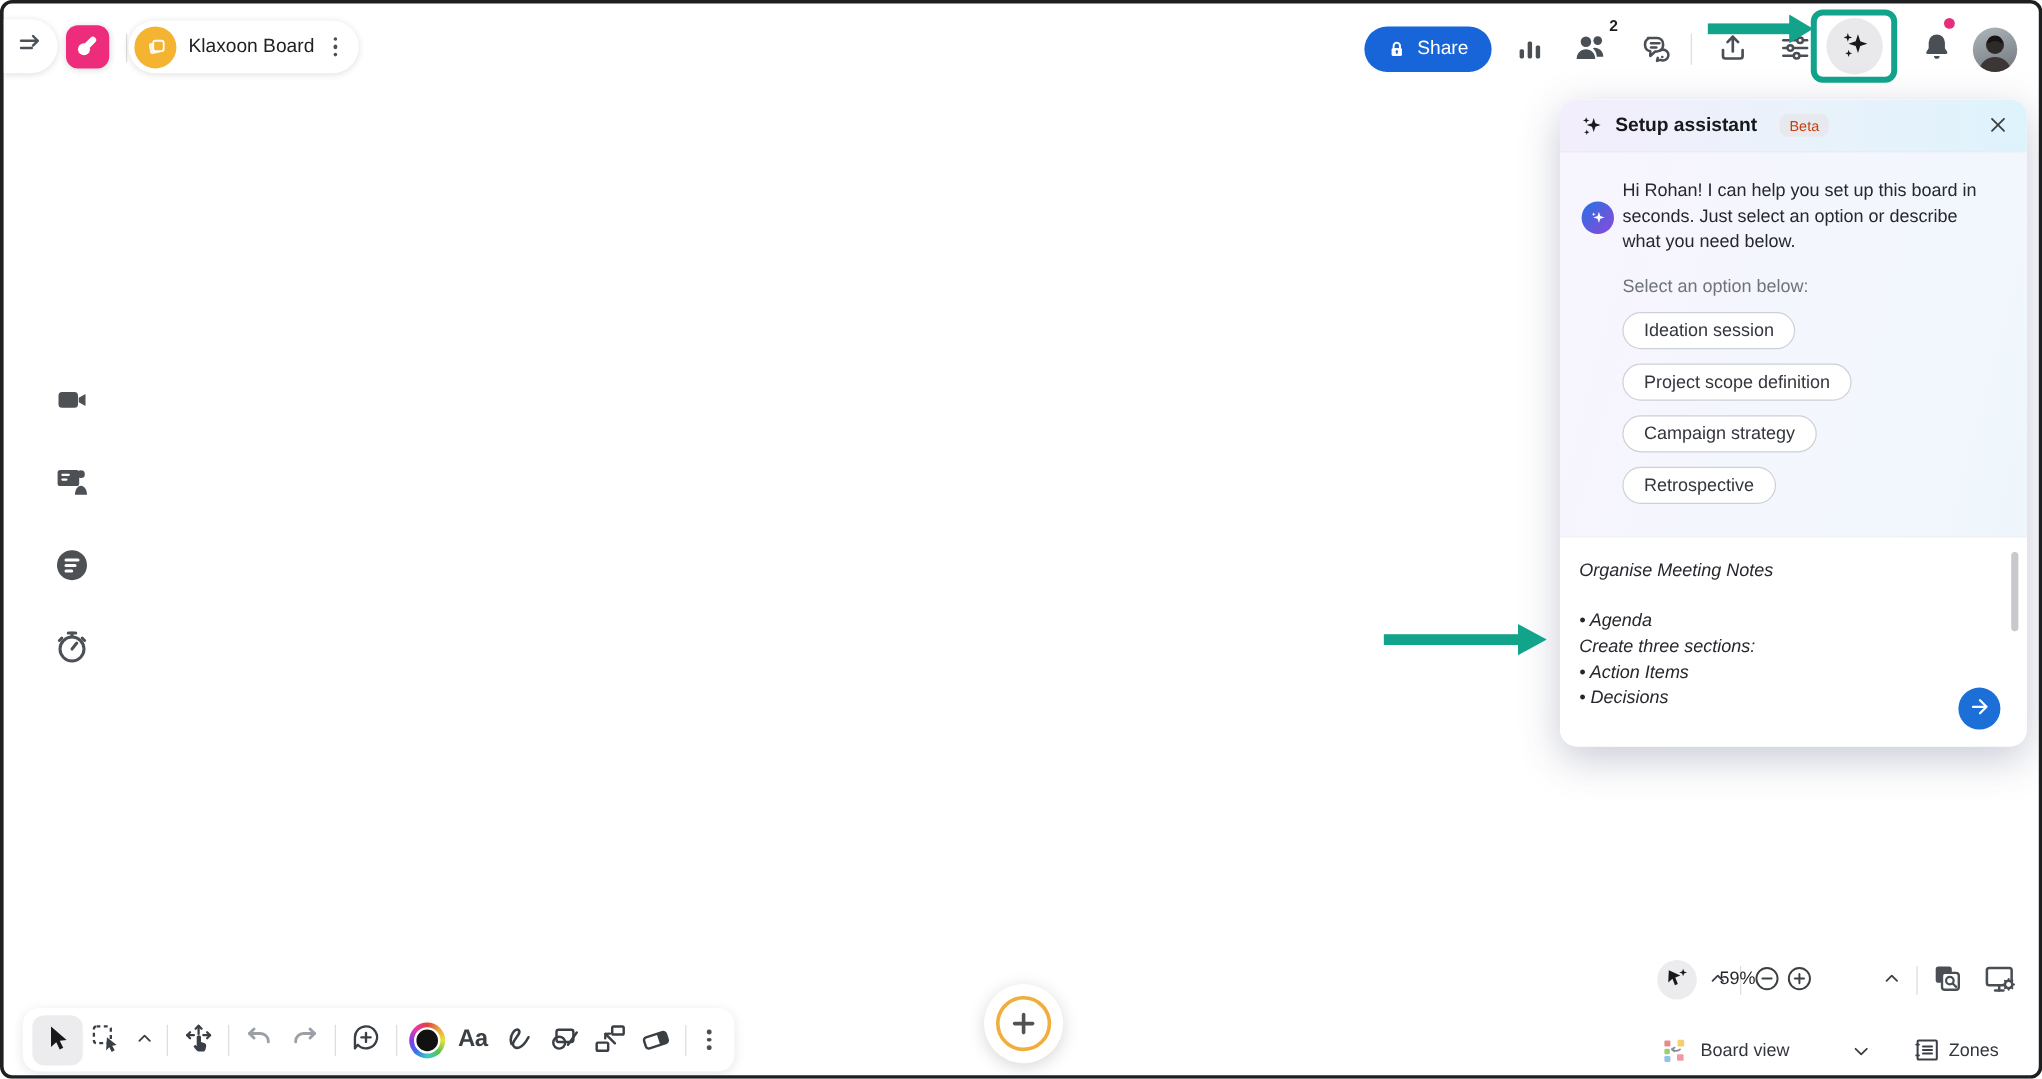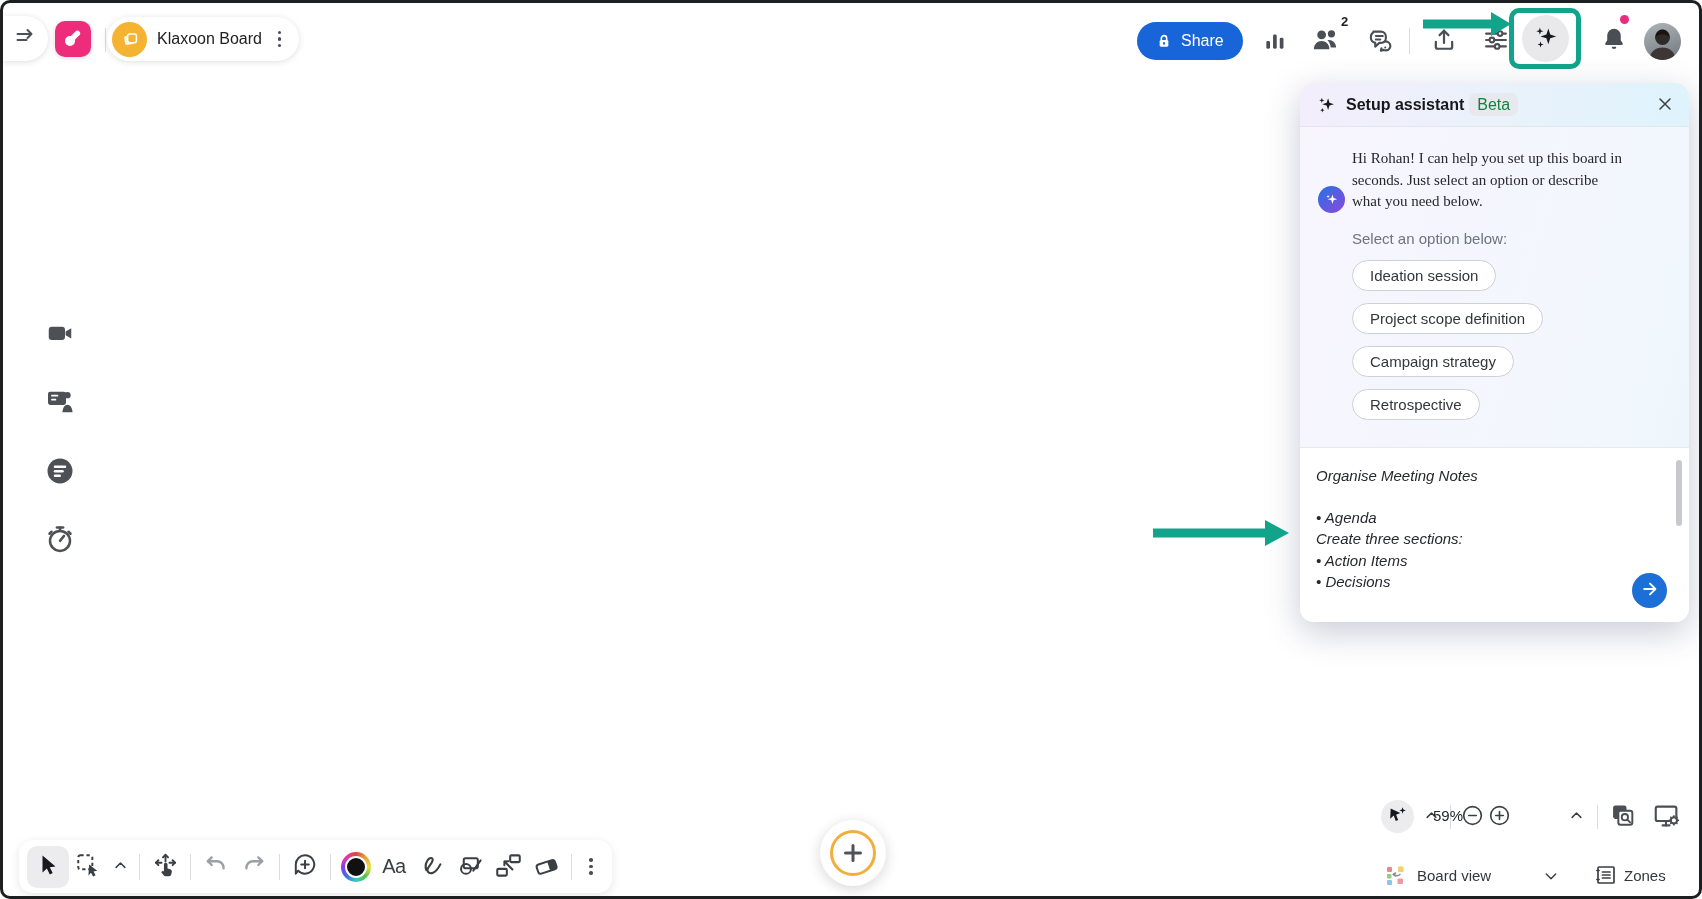--- a/index.html
+++ b/index.html
@@ -57,7 +57,7 @@
     padding: 0 16px; background: linear-gradient(90deg,#f3eefb 0%, #e9f2fb 55%, #def3fc 100%);
     border-bottom: 1px solid #e3e6ec; position: relative; }
   .panel-title { font-size: 16px; font-weight: 700; color: #16181c; margin-left: 10px; }
-  .beta-badge { margin-left: 5px; font-size: 16px; color: #15803d; background: #e7e9ee;
+  .beta-badge { margin-left: 19px; font-size: 12px; color: #c2410c; background: #e7e9ee;
     padding: 2.5px 8px; border-radius: 7px; }
   .panel-close { position: absolute; right: 13px; top: 11px; width: 22px; height: 22px; }
   .panel-body { padding: 21px 18px 0 18px; }

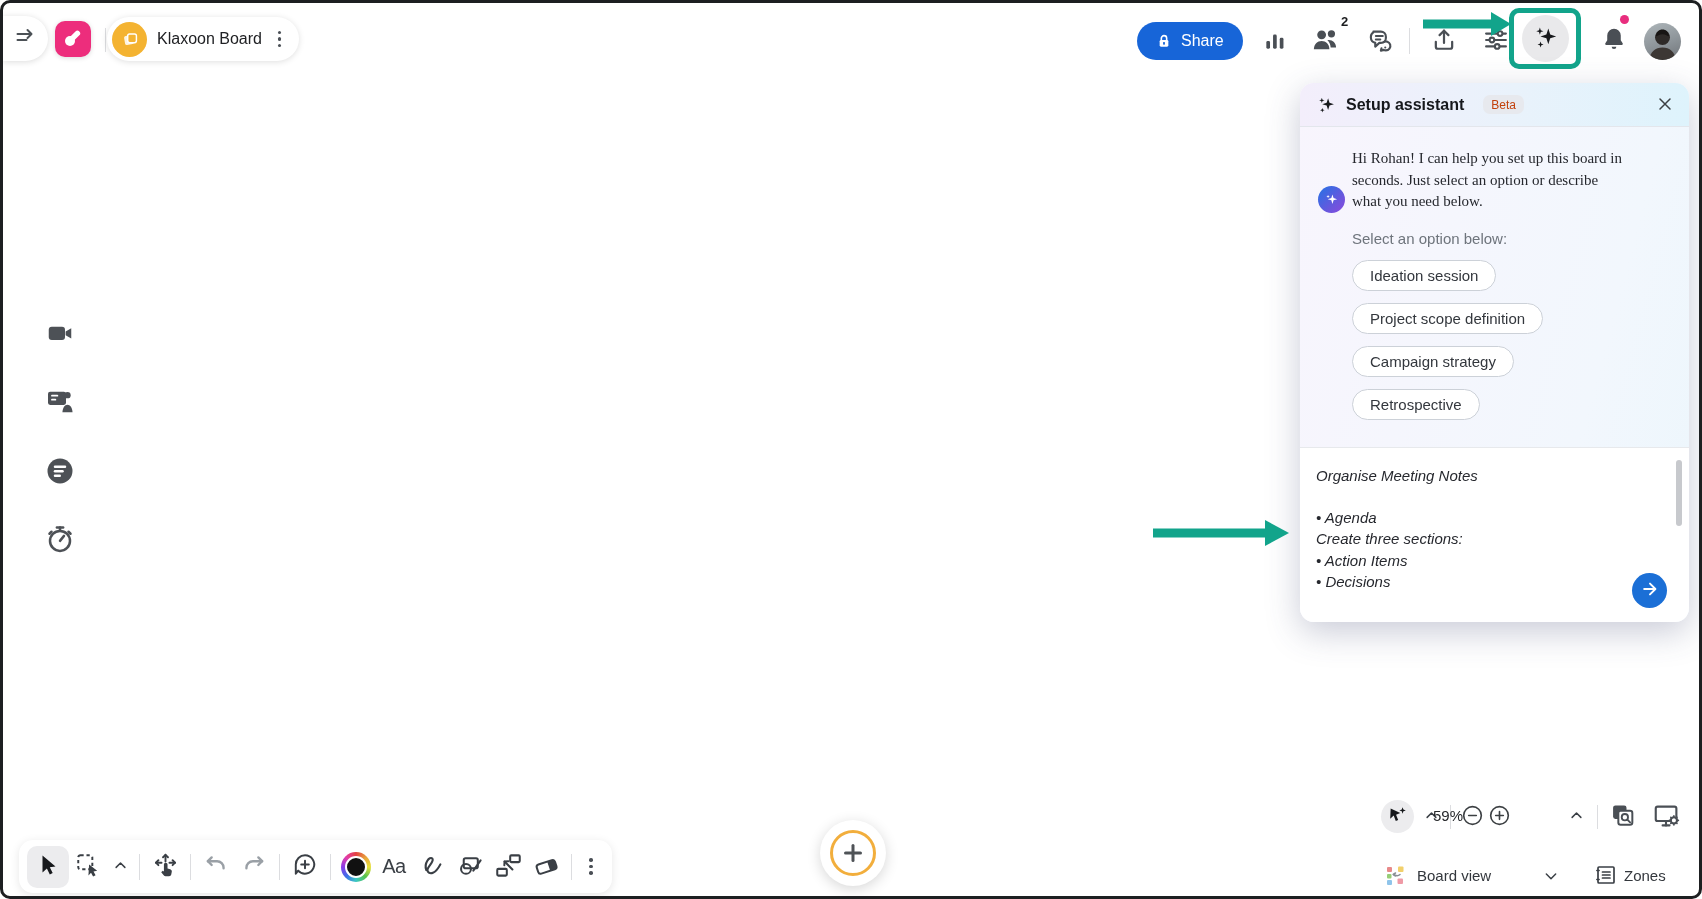--- a/index.html
+++ b/index.html
@@ -61,7 +61,7 @@
     padding: 2.5px 8px; border-radius: 7px; }
   .panel-close { position: absolute; right: 13px; top: 11px; width: 22px; height: 22px; }
   .panel-body { padding: 21px 18px 0 18px; }
-  .msg-row { display: flex; align-items: flex-end; font-family: Liberation Serif, serif; }
+  .msg-row { display: flex; align-items: center; }
   .msg-avatar { width: 27px; height: 27px; border-radius: 50%; flex: 0 0 27px;
     background: linear-gradient(135deg,#2e6fe4 10%, #6a56dd 65%, #8a4bdf 100%);
     display: flex; align-items: center; justify-content: center; margin-top: 2px; }

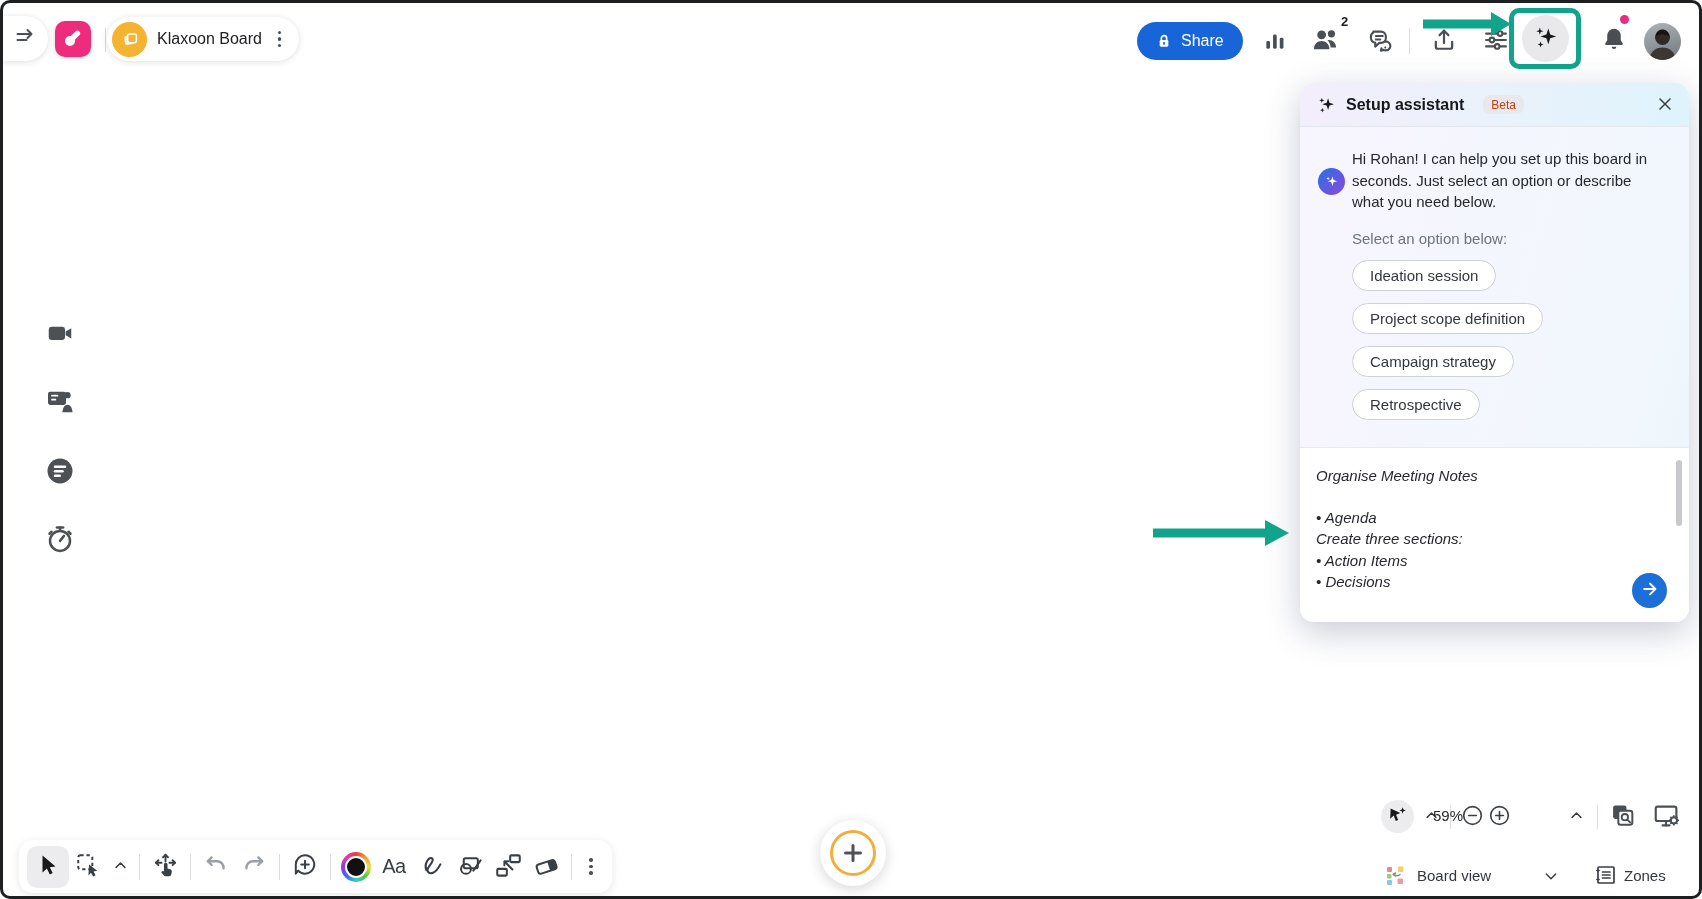--- a/index.html
+++ b/index.html
@@ -92,7 +92,7 @@
   .tool.sel { background: #ececee; border-radius: 10px; width: 42px; }
   .tool.narrow { width: 26px; }
   .toolbar .vdiv { height: 26px; margin: 0 6px; }
-  .aa-label { font-size: 20px; font-weight: 400; color: #3a3f45; letter-spacing: -0.5px; }
+  .aa-label { font-size: 20px; font-weight: 700; color: #3a3f45; letter-spacing: -0.5px; }
 
   
   .center-add { left: 817px; top: 817px; width: 66px; height: 66px; border-radius: 50%; background: #fff;

